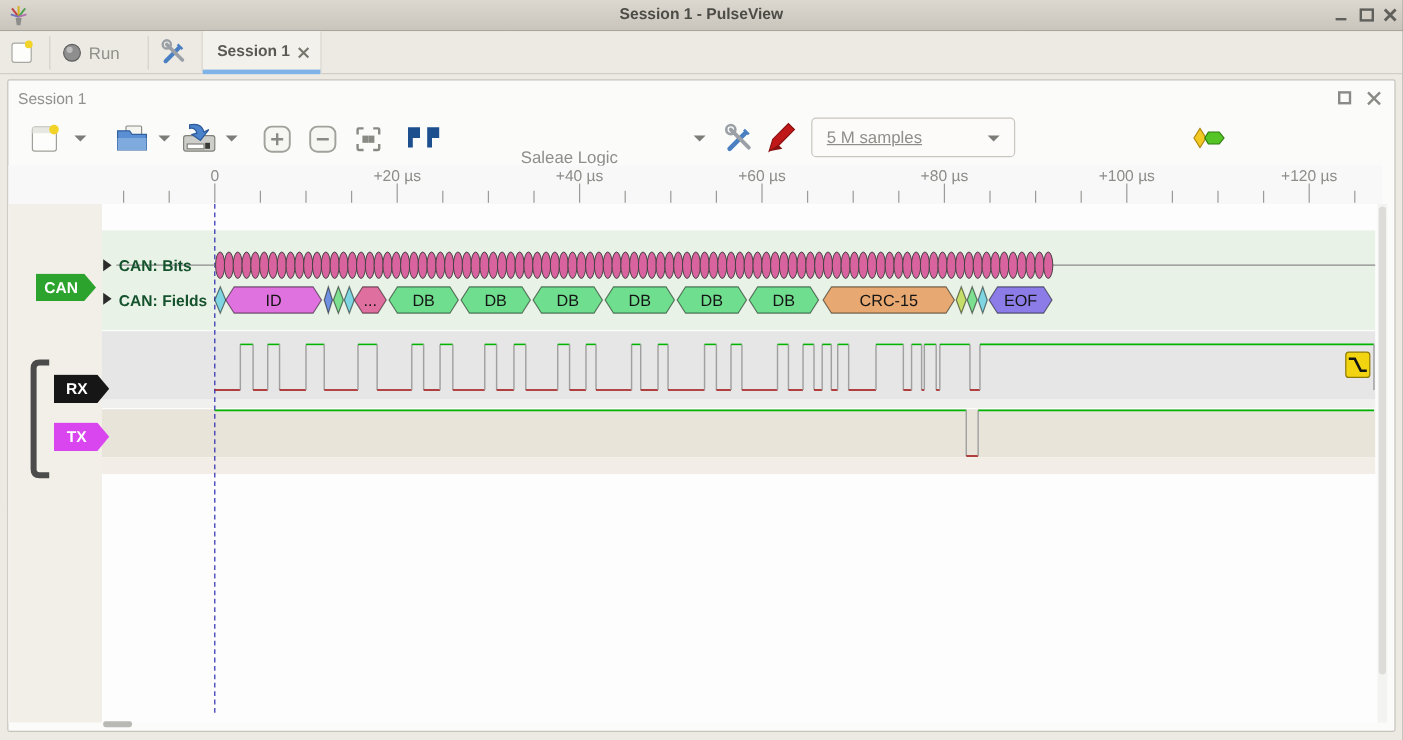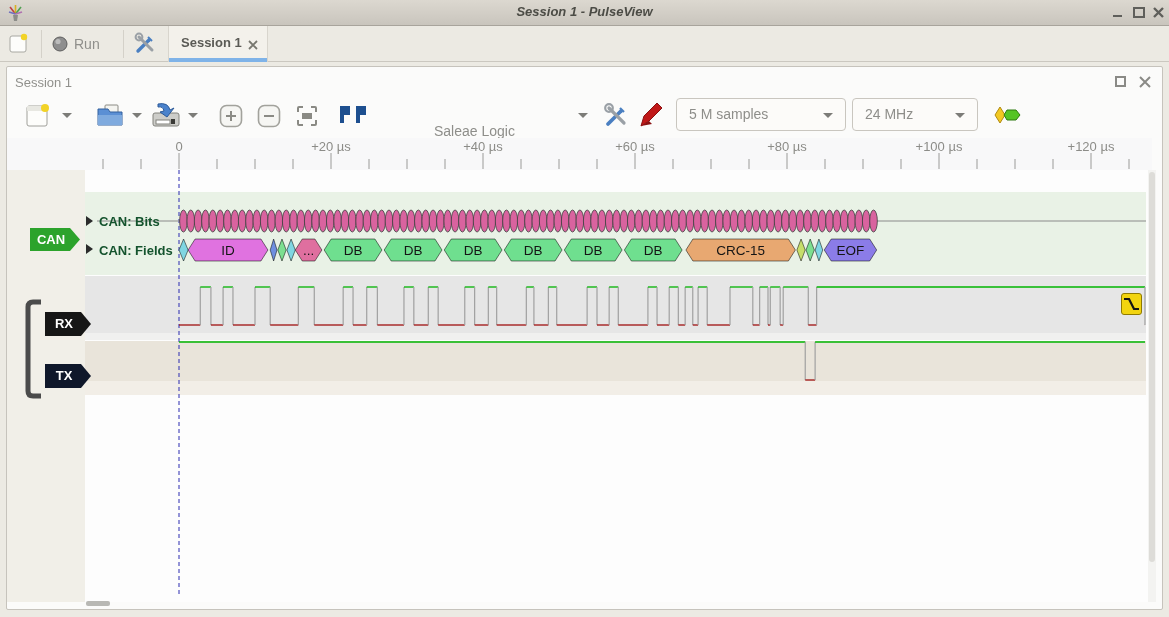--- a/index.html
+++ b/index.html
@@ -8,7 +8,7 @@
 
   
   #titlebar{position:absolute;left:0;top:0;width:1169px;height:26px;
-    background:linear-gradient(#dcd8d0,#c9c5bd);border-bottom:1px solid #a8a49c;font-style:italic;}
+    background:linear-gradient(#dcd8d0,#c9c5bd);border-bottom:1px solid #a8a49c;}
   #window-title{position:absolute;left:0;right:0;top:4px;text-align:center;
     font-size:13px;font-weight:bold;color:#4c4c46;}
   .winbtn{position:absolute;top:6px;width:16px;height:14px;color:#5f5f5b;}

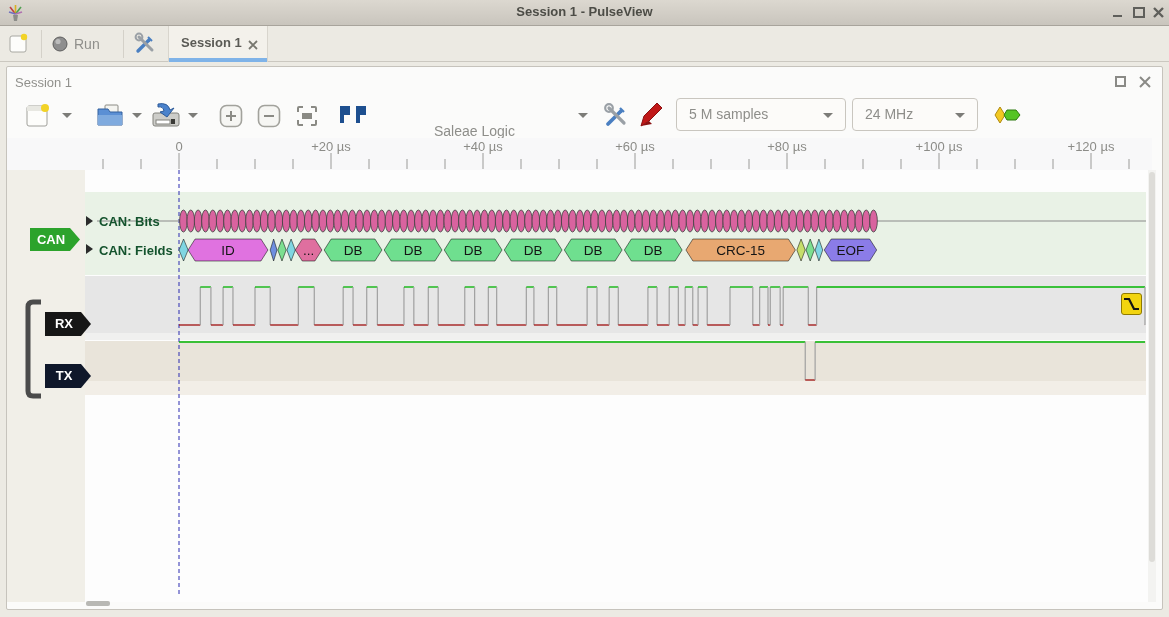--- a/index.html
+++ b/index.html
@@ -216,7 +216,7 @@
     <path d="M3,26 L14,24 L11,21 Z" fill="#8a1010"></path>
       </svg></span>
 
-  <div class="combo" style="left:676px;top:98px;width:170px;">
+  <div class="combo" style="left:676px;top:98px;width:170px;text-decoration:underline;">
     <span>5 M samples</span>
     <span class="caret"></span>
   </div>

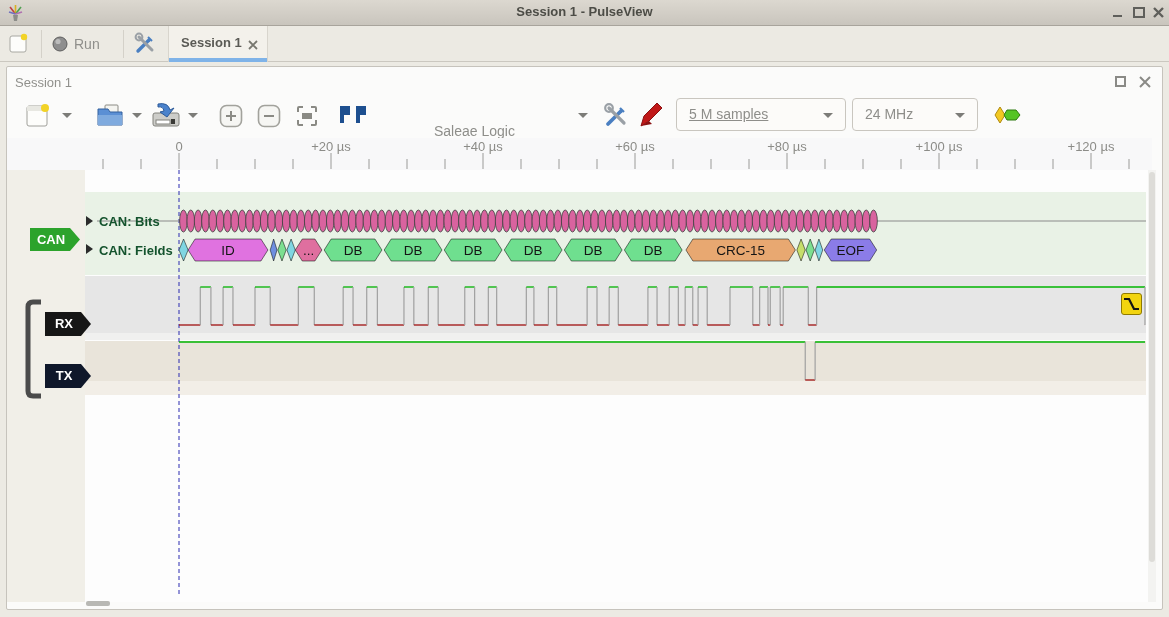--- a/index.html
+++ b/index.html
@@ -218,10 +218,6 @@
 
   <div class="combo" style="left:676px;top:98px;width:170px;text-decoration:underline;">
     <span>5 M samples</span>
-    <span class="caret"></span>
-  </div>
-  <div class="combo" style="left:852px;top:98px;width:126px;">
-    <span>24 MHz</span>
     <span class="caret"></span>
   </div>
   <span class="icon-btn" style="left:994px;top:106px;">

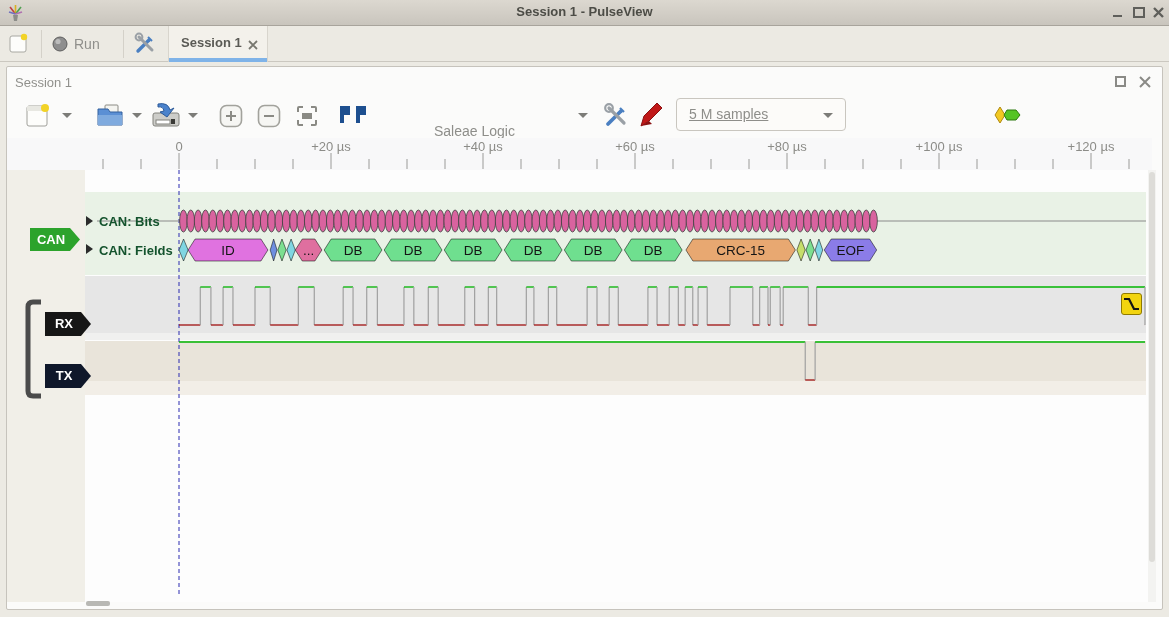--- a/index.html
+++ b/index.html
@@ -59,7 +59,7 @@
     padding-right:8px;}
   #tag-can{left:30px;top:210px;width:50px;height:23px;background:#2ca32c;margin-top:18px;}
   #tag-rx{left:45px;top:312px;width:46px;height:24px;background:#161616;line-height:24px;}
-  #tag-tx{left:45px;top:364px;width:46px;height:24px;background:#0f172a;line-height:24px;}
+  #tag-tx{left:45px;top:352px;width:46px;height:24px;background:#d946ef;line-height:24px;}
 
   .row-label{position:absolute;font-size:13px;color:#14532d;font-weight:bold;}
   .expander{position:absolute;width:0;height:0;border-top:5px solid transparent;

